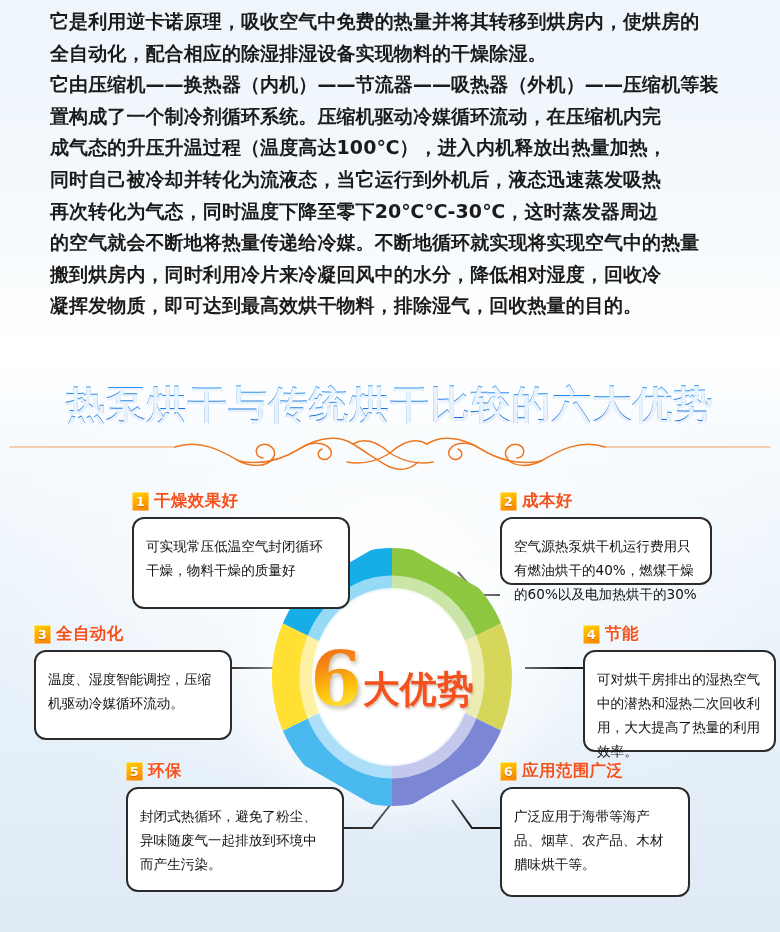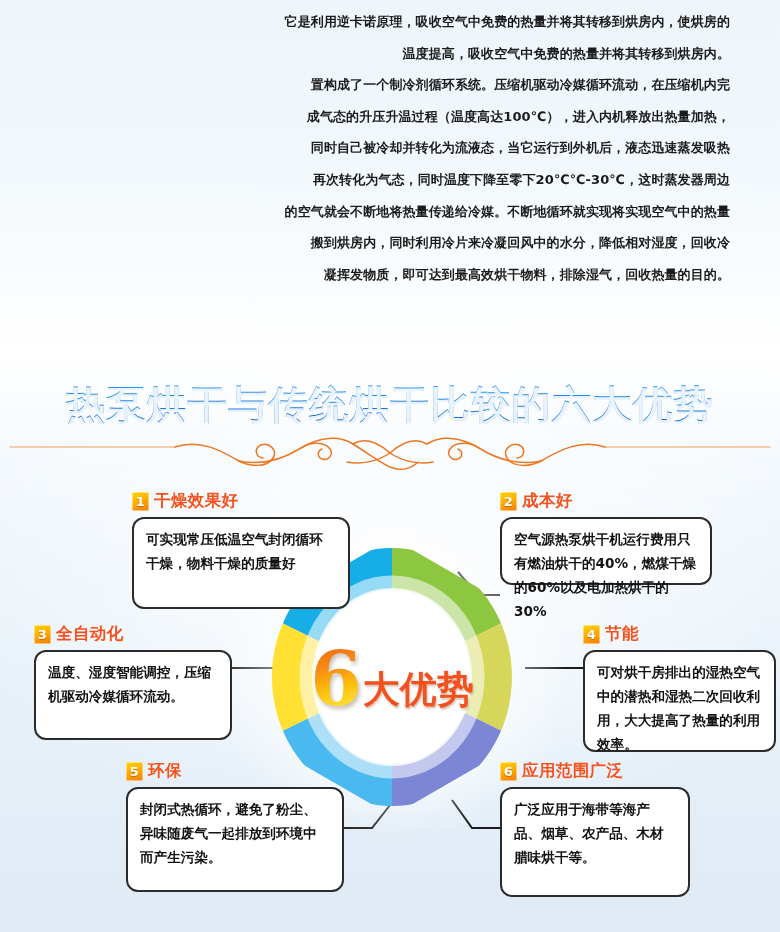--- a/index.html
+++ b/index.html
@@ -18,9 +18,9 @@
   
   .intro{
     position:absolute;left:50px;top:6px;width:680px;
-    text-align:right;
+    text-align:left;
     color:#1b1b1b;
-    font-size:13px;
+    font-size:19px;
     line-height:31.6px;
     font-weight:700;
     letter-spacing:0.1px;

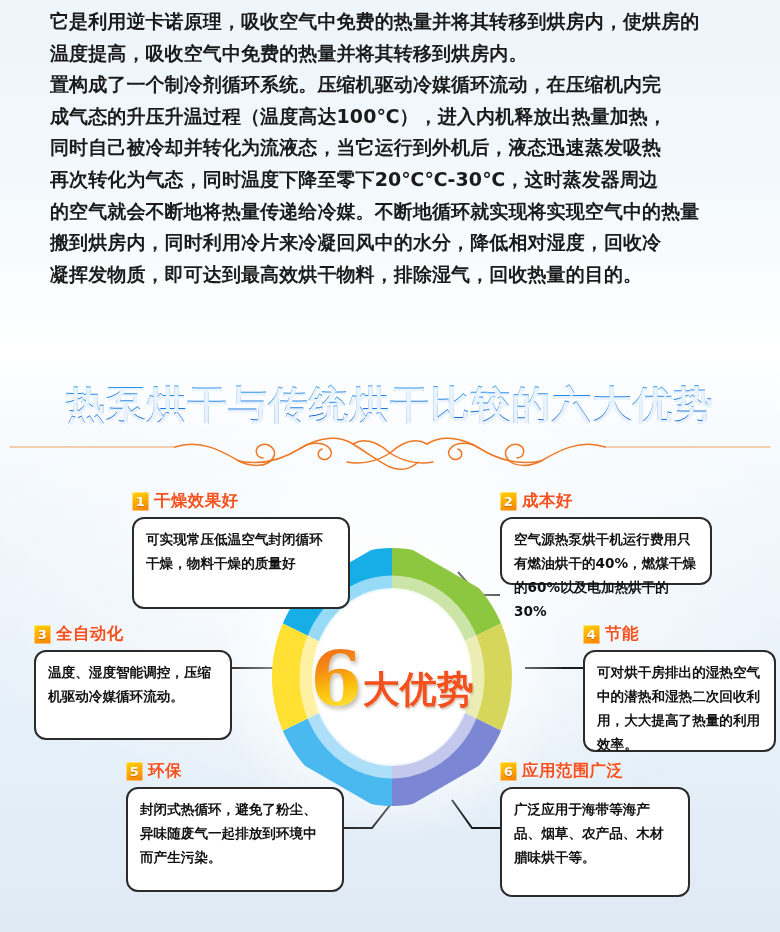--- a/index.html
+++ b/index.html
@@ -126,7 +126,7 @@
 
   <div class="intro">
     <p>它是利用逆卡诺原理，吸收空气中免费的热量并将其转移到烘房内，使烘房的</p>
-    <p>温度提高，吸收空气中免费的热量并将其转移到烘房内。</p>
+    <p>全自动化，配合相应的除湿排湿设备实现物料的干燥除湿。</p>
     <p>置构成了一个制冷剂循环系统。压缩机驱动冷媒循环流动，在压缩机内完</p>
     <p>成气态的升压升温过程（温度高达100℃），进入内机释放出热量加热，</p>
     <p>同时自己被冷却并转化为流液态，当它运行到外机后，液态迅速蒸发吸热</p>

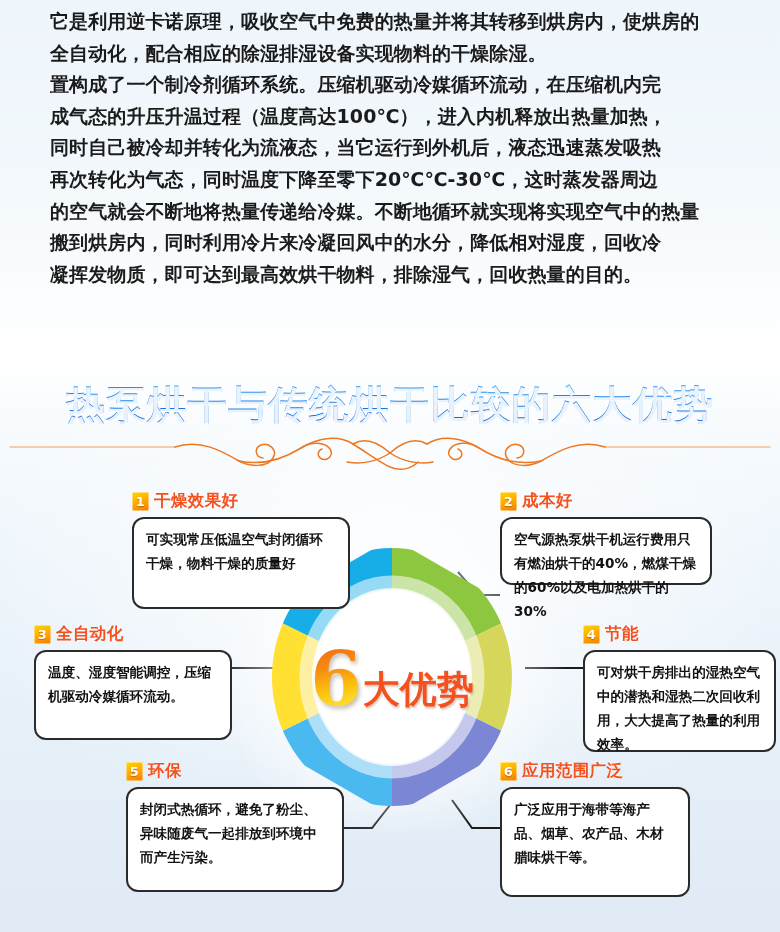--- a/index.html
+++ b/index.html
@@ -127,6 +127,7 @@
   <div class="intro">
     <p>它是利用逆卡诺原理，吸收空气中免费的热量并将其转移到烘房内，使烘房的</p>
     <p>全自动化，配合相应的除湿排湿设备实现物料的干燥除湿。</p>
+    <p>它由压缩机——换热器（内机）——节流器——吸热器（外机）——压缩机等装</p>
     <p>置构成了一个制冷剂循环系统。压缩机驱动冷媒循环流动，在压缩机内完</p>
     <p>成气态的升压升温过程（温度高达100℃），进入内机释放出热量加热，</p>
     <p>同时自己被冷却并转化为流液态，当它运行到外机后，液态迅速蒸发吸热</p>

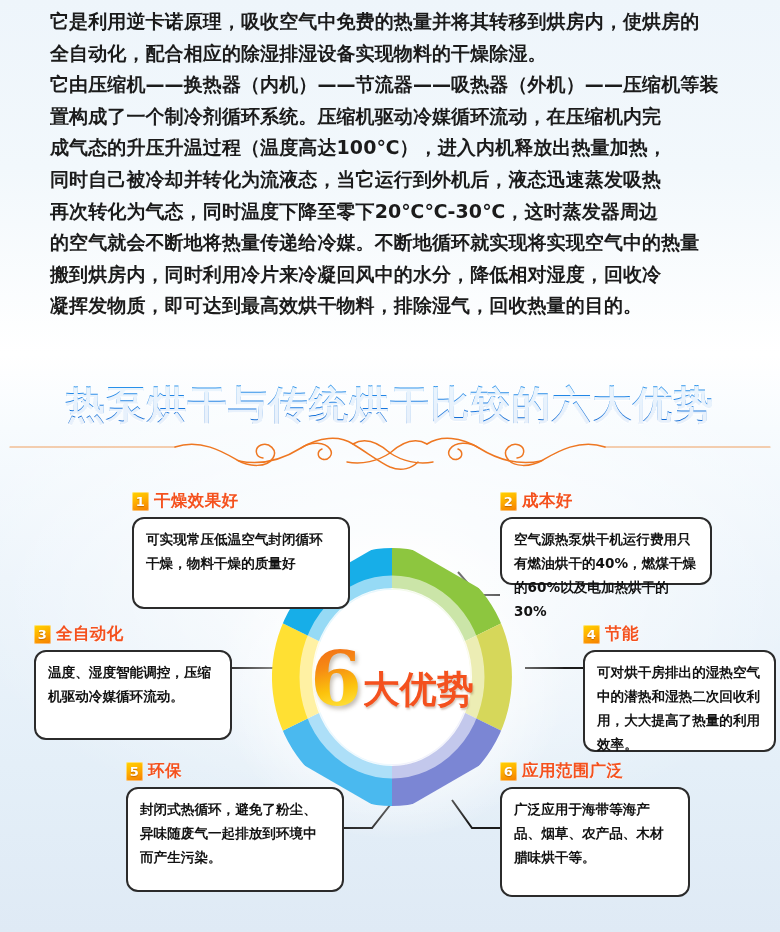--- a/index.html
+++ b/index.html
@@ -99,8 +99,8 @@
   .bubble{
     border:2px solid #2b2b2b;border-radius:12px;
     background:#ffffff;
-    padding:8px 12px 10px 12px;
-    font-size:13.6px;line-height:24px;font-weight:700;color:#121212;
+    padding:15px 12px 10px 12px;
+    font-size:13.6px;line-height:24px;font-weight:400;color:#121212;
     box-sizing:border-box;
   }
   

